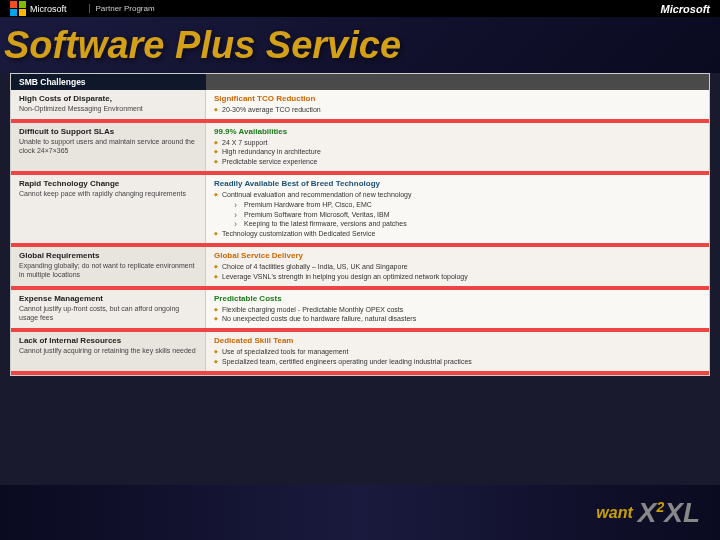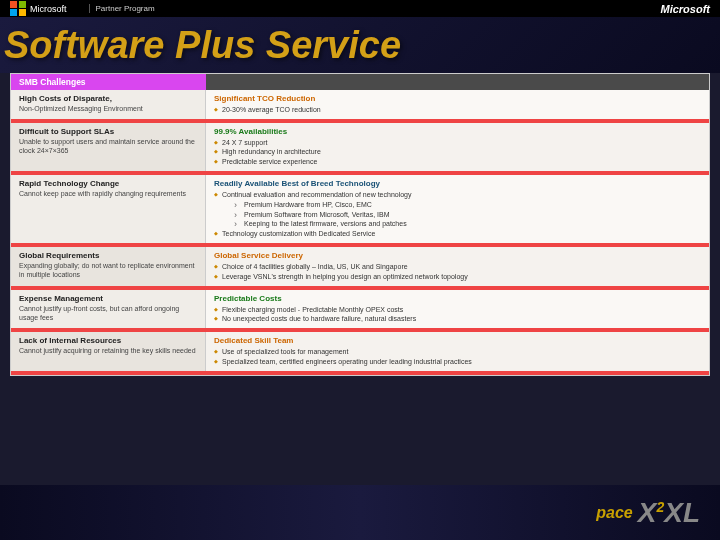--- a/index.html
+++ b/index.html
@@ -94,7 +94,7 @@
       background: #555;
     }
     .table-header .col-head:first-child {
-      background: #d946ef;
+      background: #0f172a;
     }
     .table-header .col-head.benefits {
       background: #c8a000;

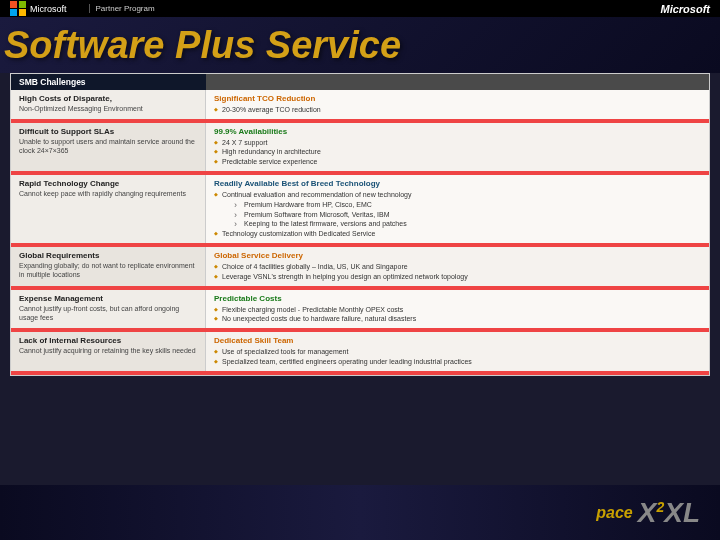--- a/index.html
+++ b/index.html
@@ -358,7 +358,7 @@
 
 <div class="bottom-area">
   <div class="excel-logo">
-    <span class="excel-text">pace</span>
+    <span class="excel-text">want</span>
     <span class="xxl-text">
       <span>X</span><span class="xxl-two">2</span><span>XL</span>
     </span>

